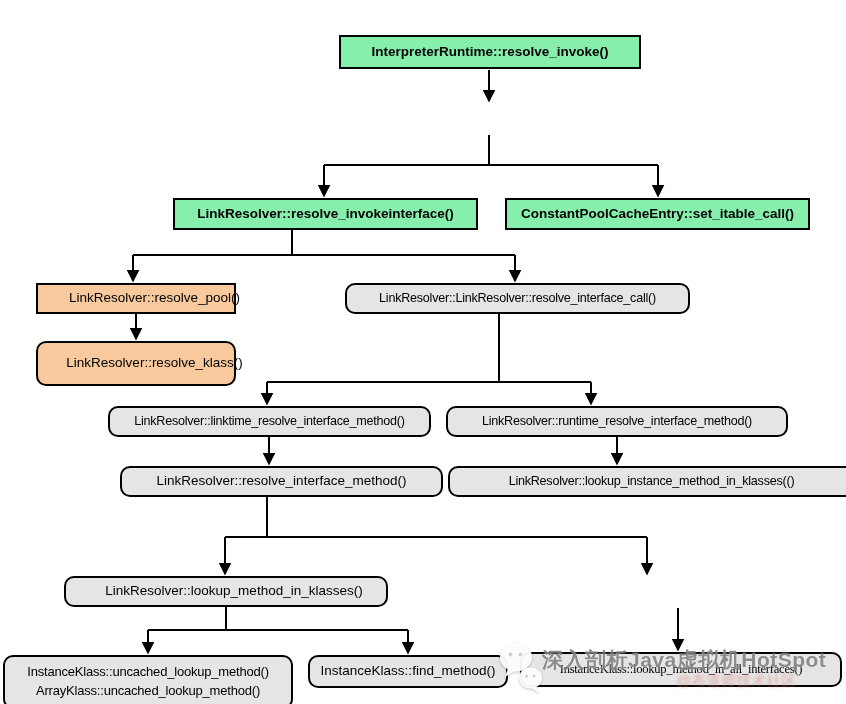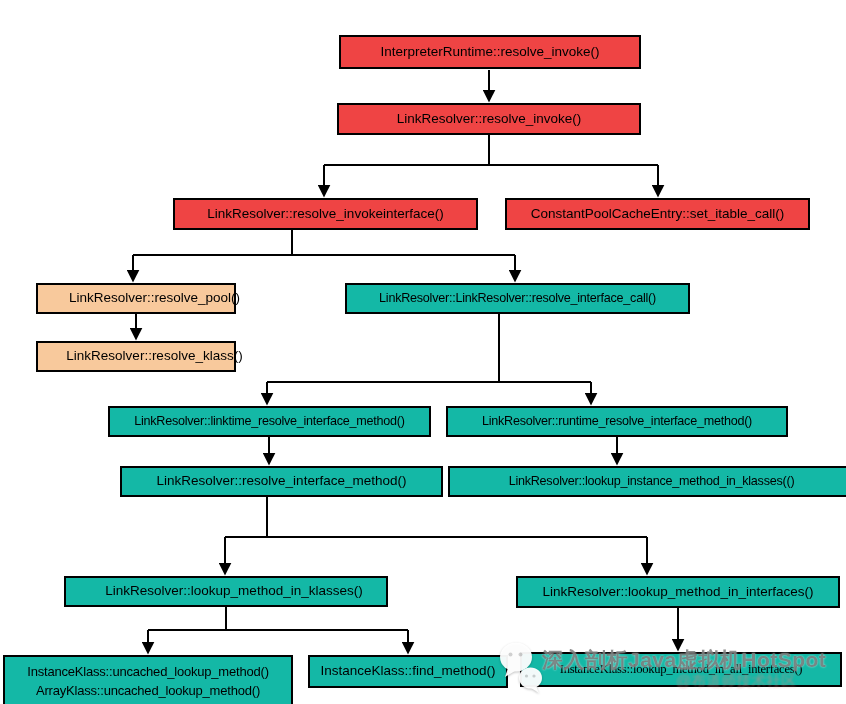--- a/index.html
+++ b/index.html
@@ -15,7 +15,7 @@
     display:flex;align-items:center;justify-content:center;text-align:center;
     font-size:13.5px;color:#000;white-space:nowrap;line-height:1.2;
   }
-  .blue{background:#ef4444;}
+  .blue{background:#86efac;font-weight:bold;}
   .orange{background:#f8c99c;padding-left:37px;}
   .pink{background:#14b8a6;}
   .tight{font-size:12.6px;letter-spacing:-0.25px;}

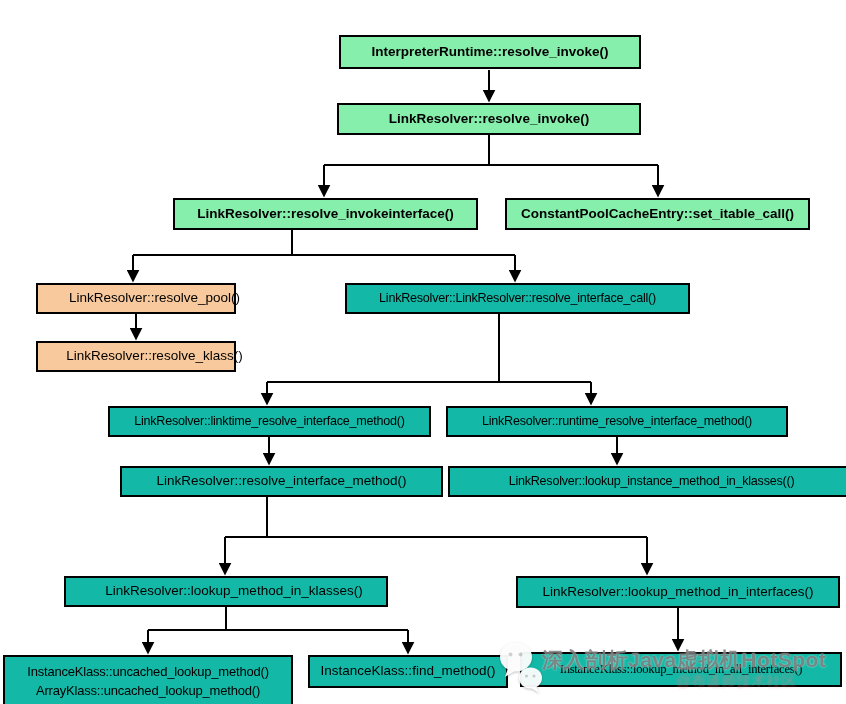--- a/index.html
+++ b/index.html
@@ -79,7 +79,6 @@
 
   <div class="node blue" style="left:339px;top:35px;width:302px;height:34px;">InterpreterRuntime::resolve_invoke()</div>
 
-  <div class="node blue" style="left:337px;top:103px;width:304px;height:32px;">LinkResolver::resolve_invoke()</div>
 
   <div class="node blue" style="left:173px;top:198px;width:305px;height:32px;">LinkResolver::resolve_invokeinterface()</div>
 

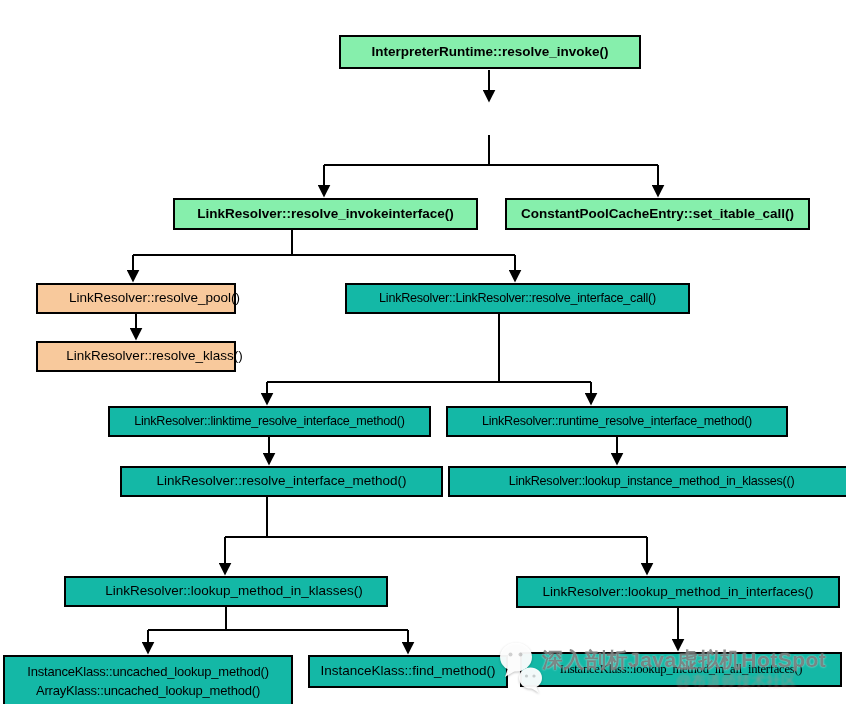--- a/index.html
+++ b/index.html
@@ -17,7 +17,7 @@
   }
   .blue{background:#86efac;font-weight:bold;}
   .orange{background:#f8c99c;padding-left:37px;}
-  .pink{background:#14b8a6;}
+  .pink{background:#e5e5e5;border-radius:10px;}
   .tight{font-size:12.6px;letter-spacing:-0.25px;}
   .twoline{flex-direction:column;font-size:13px;line-height:1.45;letter-spacing:-0.2px;}
   

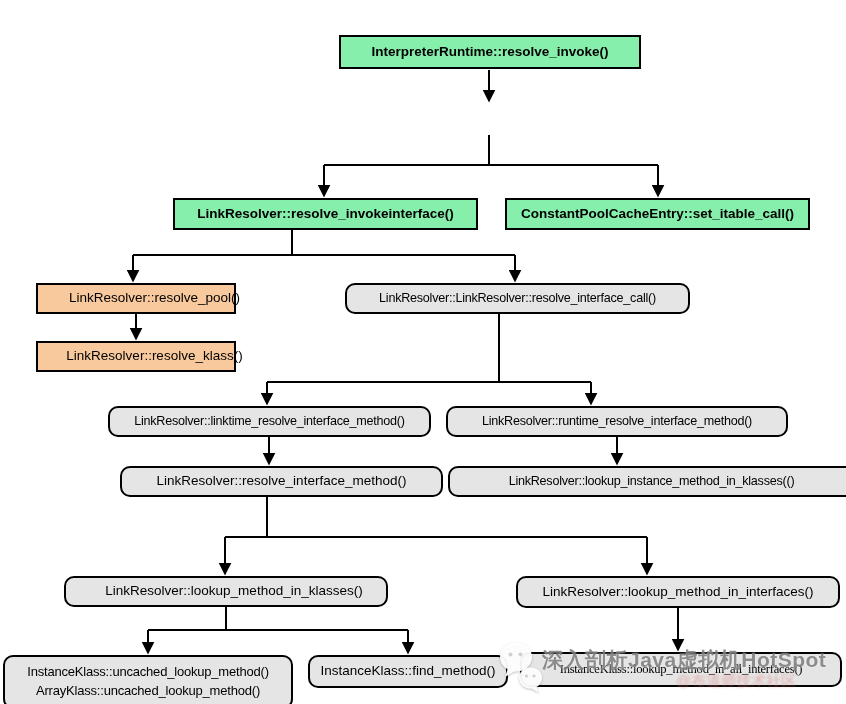--- a/index.html
+++ b/index.html
@@ -86,7 +86,7 @@
 
   <div class="node orange" style="left:36px;top:283px;width:200px;height:31px;">LinkResolver::resolve_pool()</div>
 
-  <div class="node orange" style="left:36px;top:341px;width:200px;height:31px;">LinkResolver::resolve_klass()</div>
+  <div class="node orange" style="left:36px;top:341px;width:200px;height:45px;border-radius:10px;">LinkResolver::resolve_klass()</div>
 
   <div class="node pink tight" style="left:345px;top:283px;width:345px;height:31px;">LinkResolver::LinkResolver::resolve_interface_call()</div>
 

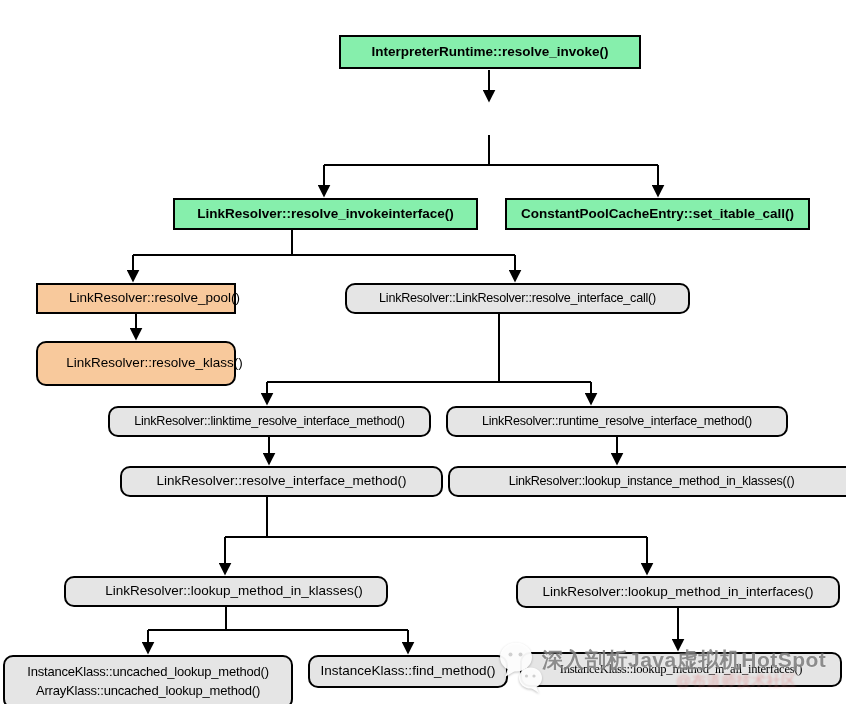--- a/index.html
+++ b/index.html
@@ -100,7 +100,6 @@
 
   <div class="node pink" style="left:64px;top:576px;width:324px;height:31px;padding-left:16px;">LinkResolver::lookup_method_in_klasses()</div>
 
-  <div class="node pink" style="left:516px;top:576px;width:324px;height:32px;">LinkResolver::lookup_method_in_interfaces()</div>
 
   <div class="node pink twoline" style="left:3px;top:655px;width:290px;height:54px;">
     <span>InstanceKlass::uncached_lookup_method()</span>

